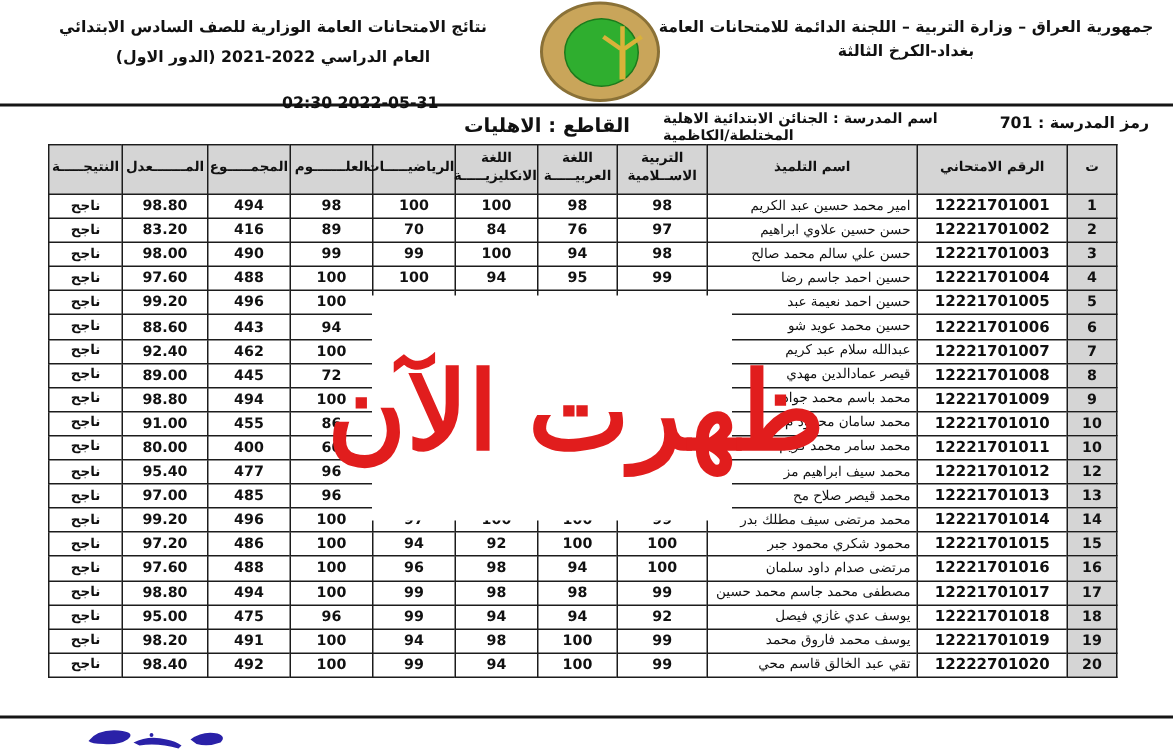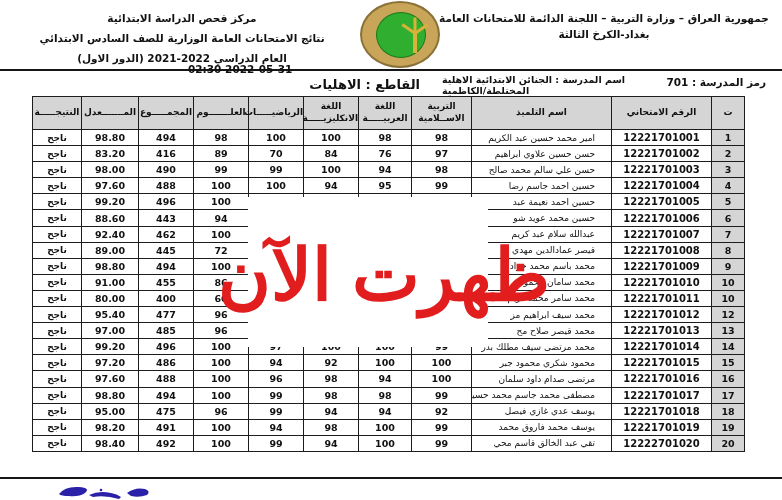--- a/index.html
+++ b/index.html
@@ -109,7 +109,6 @@
 </div>
 
 <div class="hdr-left">
-  <div>مركز فحص الدراسة الابتدائية</div>
   <div>نتائج الامتحانات العامة الوزارية للصف السادس الابتدائي</div>
   <div>العام الدراسي  2022-2021 (الدور الاول)</div>
 </div>

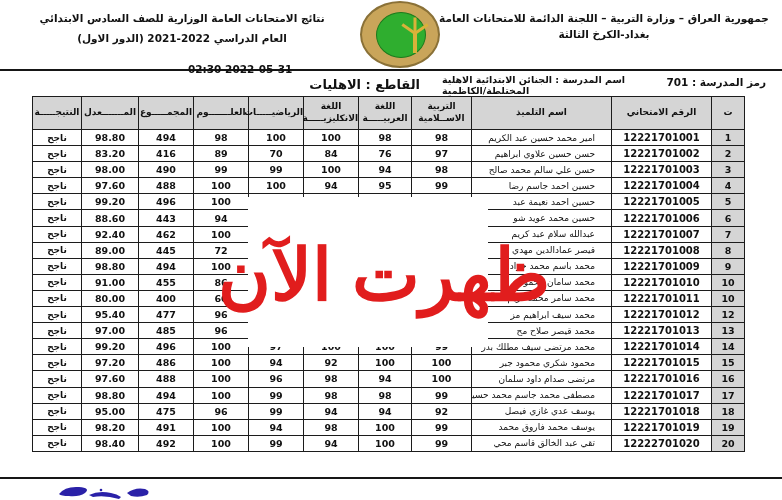--- a/index.html
+++ b/index.html
@@ -70,7 +70,7 @@
   }
   .results td.c-no{background:#d5d5d5;font-weight:bold;font-size:9.5px;}
   .results td.c-exam{font-weight:bold;font-size:10px;direction:ltr;}
-  .results td.c-name{text-align:right;font-size:9px;padding-right:16px;}
+  .results td.c-name{text-align:right;font-size:9px;padding-right:4px;}
   .results td.c-num{font-weight:bold;}
   .results td.c-result{font-size:9px;font-weight:bold;}
   col.w-no{width:33px;} col.w-exam{width:100px;} col.w-name{width:140px;}

